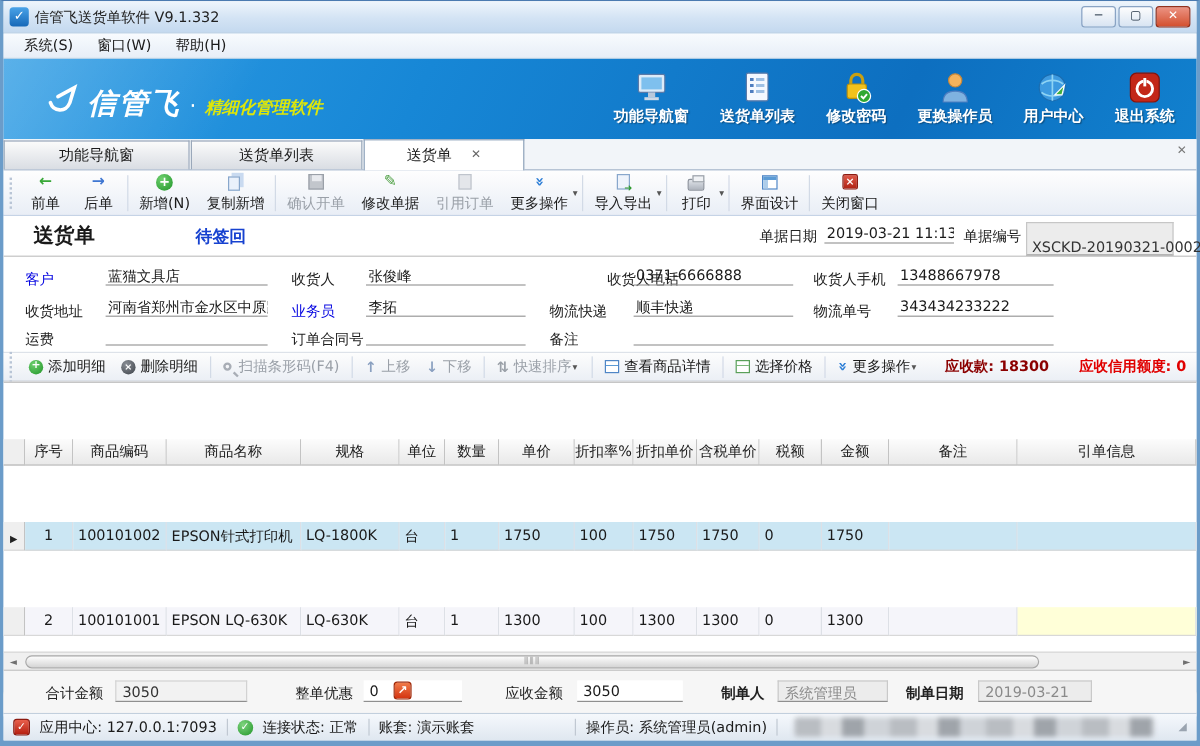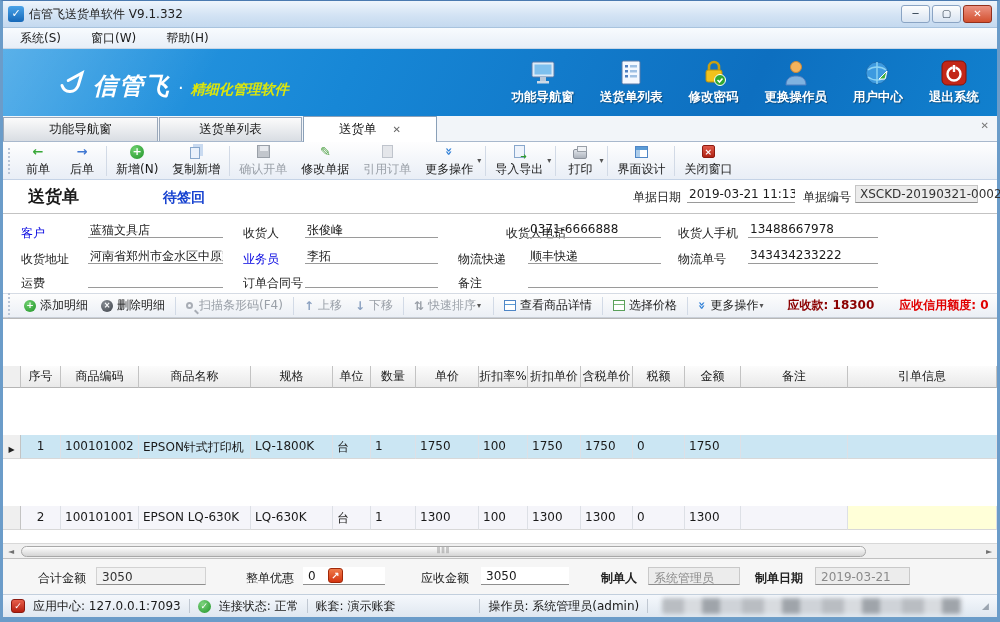--- a/index.html
+++ b/index.html
@@ -19,7 +19,7 @@
     line-height:16px; font-size:10px; color:#234; background:linear-gradient(#fdfdfd,#d8e4f2); cursor:default; }
   .wbtn.close { background:linear-gradient(#ec9383,#d3502f); border-color:#93301c; color:#fff; font-weight:bold; }
   
-  .menubar { height:21px; flex:0 0 21px; display:flex; align-items:center; gap:12px; padding:0 8px;
+  .menubar { height:21px; flex:0 0 21px; display:flex; align-items:center; gap:2px; padding:0 8px;
     background:linear-gradient(#f8fbfe,#e7eef7); border-bottom:1px solid #c9d6e6; }
   .menu-item { padding:2px 9px; }
   

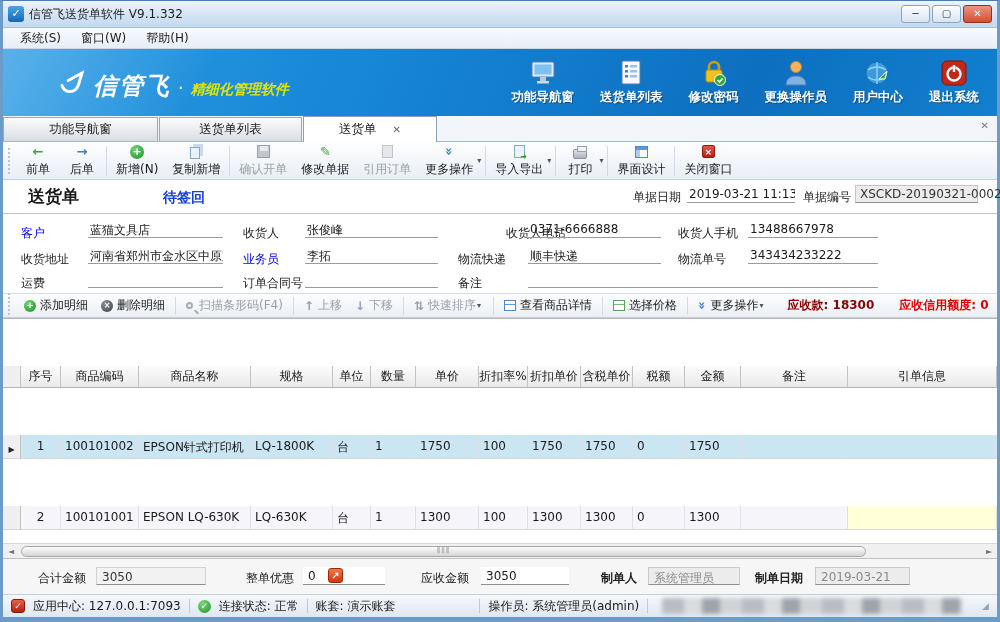--- a/index.html
+++ b/index.html
@@ -24,7 +24,7 @@
   .menu-item { padding:2px 9px; }
   
   .bluehdr { height:67px; flex:0 0 67px; display:flex; align-items:center;
-    background:linear-gradient(115deg,#2e9ce4 0%,#1787d6 35%,#0d6fc0 75%,#1180ce 100%); position:relative; overflow:hidden;padding-left:20px; }
+    background:linear-gradient(115deg,#2e9ce4 0%,#1787d6 35%,#0d6fc0 75%,#1180ce 100%); position:relative; overflow:hidden; }
   .bluehdr:before { content:""; position:absolute; left:-50px; top:-40px; width:420px; height:120px;
     background:linear-gradient(125deg,rgba(255,255,255,.28),rgba(255,255,255,0) 60%); transform:rotate(-4deg); }
   .brand { display:flex; align-items:baseline; margin-left:34px; position:relative; }

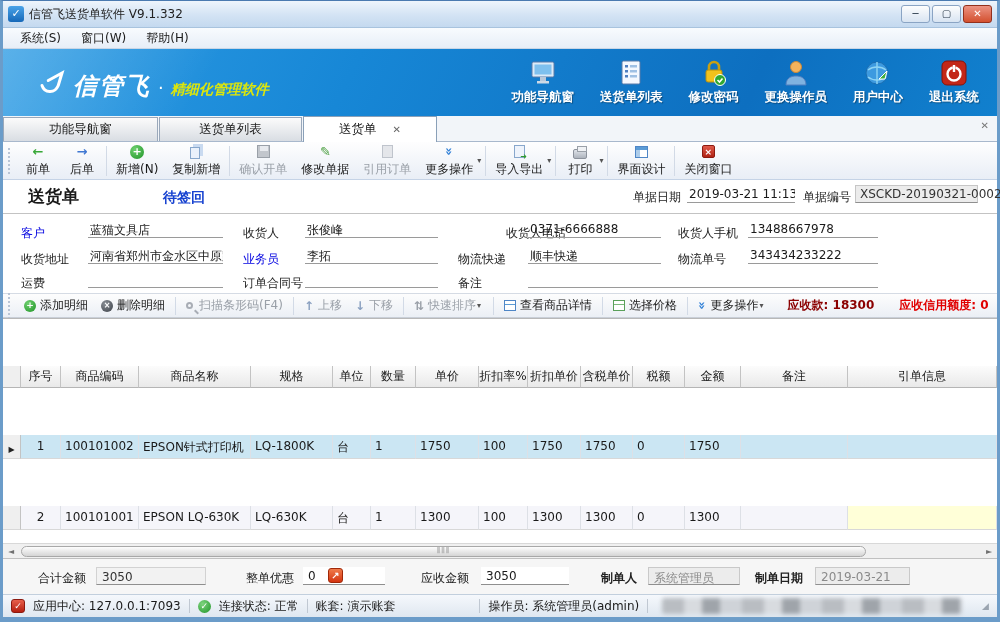--- a/index.html
+++ b/index.html
@@ -79,7 +79,7 @@
   .flabel { position:absolute; color:#222; white-space:nowrap; }
   .flabel.link { color:#0000e0; }
   .finput { position:absolute; border-bottom:1px solid #9a9a9a; height:17px; padding:1px 2px; white-space:nowrap; overflow:hidden; }
-  .fbox { position:absolute; height:18px; background:#ececec; border:1px solid #c6c6c6; border-bottom-color:#8f8f8f; padding:1px 4px; color:#333; white-space:nowrap; }
+  .fbox { position:absolute; height:18px; background:#ececec; border:1px solid #c6c6c6; border-bottom-color:#8f8f8f; padding:13px 4px; color:#333; white-space:nowrap; }
   .hsep { position:absolute; left:0; right:0; top:33px; border-top:1px solid #c3c3c3; }
   
   .dtoolbar { height:25px; flex:0 0 25px; display:flex; align-items:center; gap:3px;

